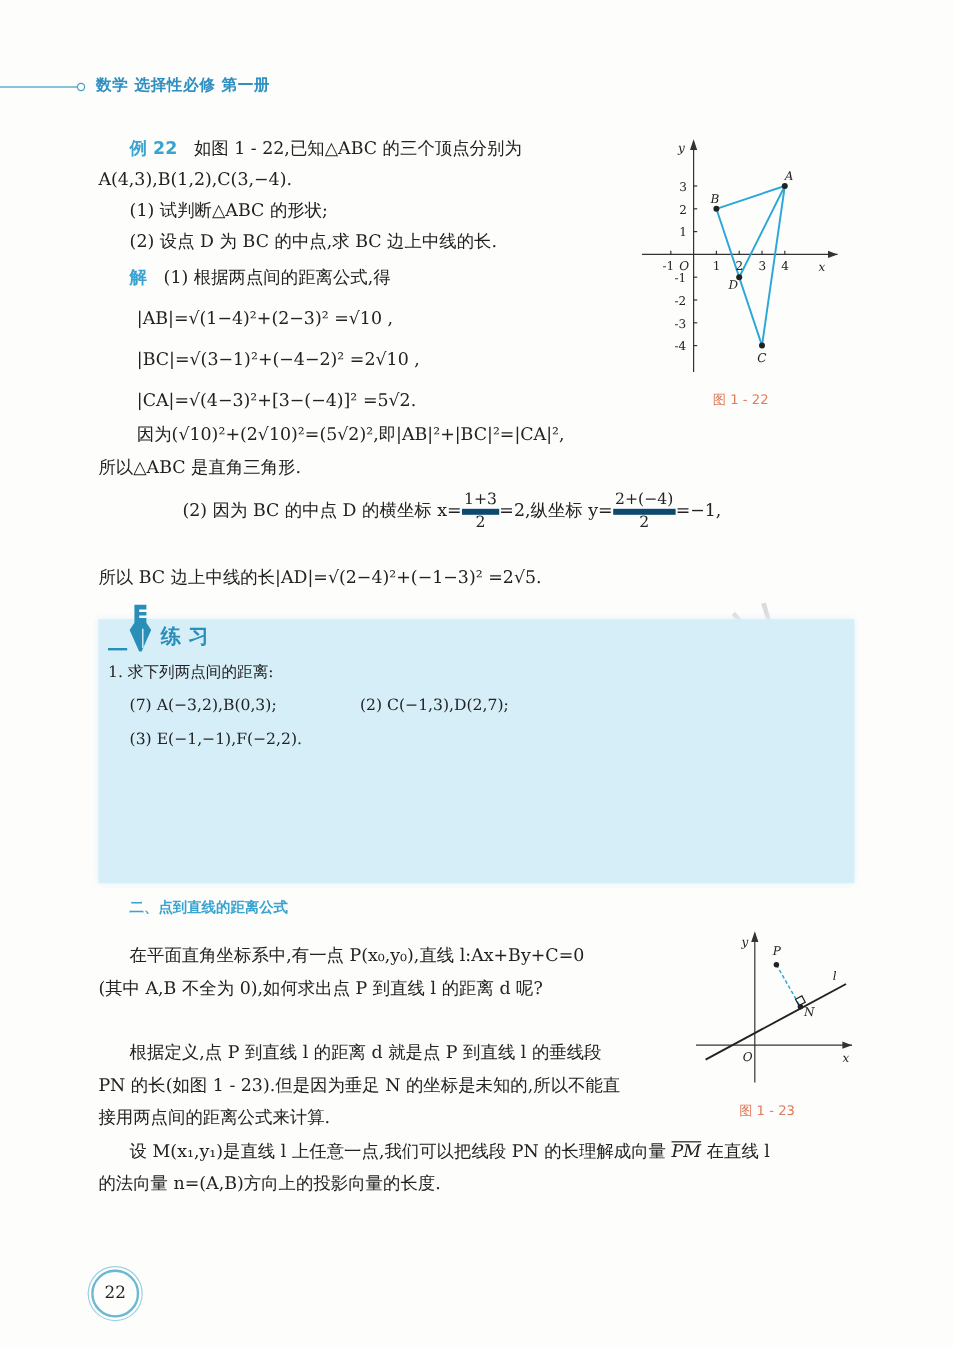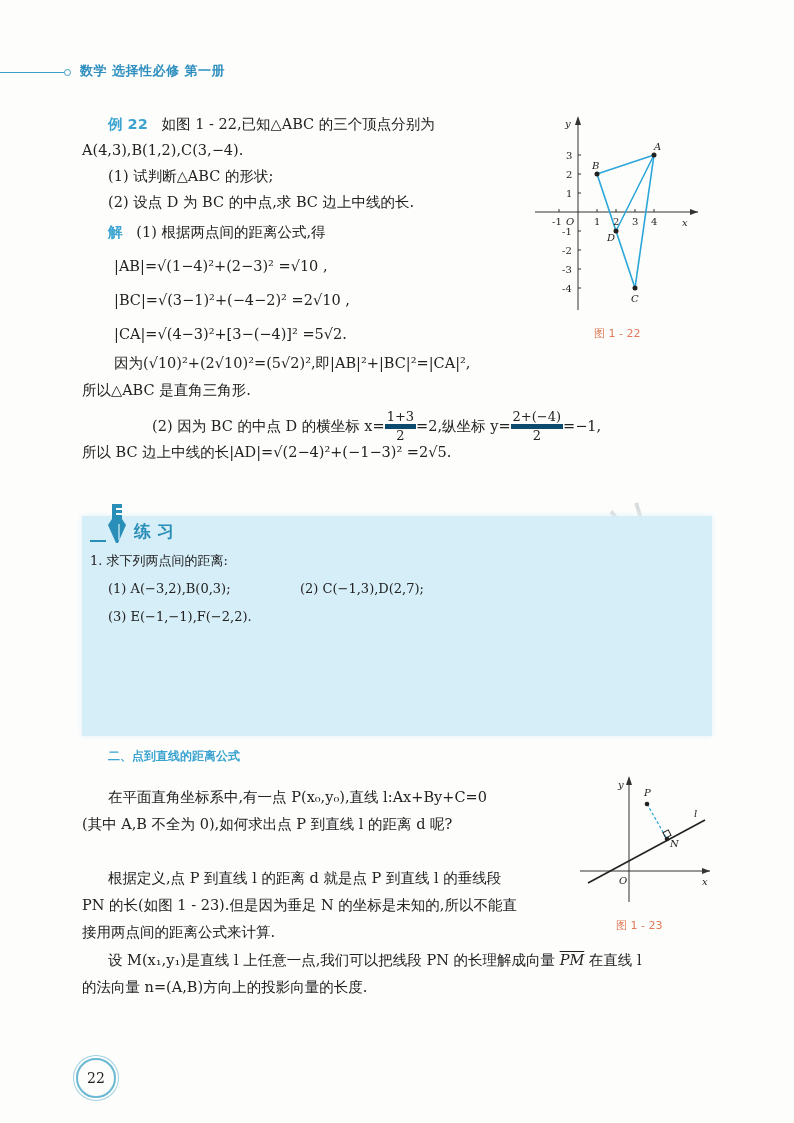--- a/index.html
+++ b/index.html
@@ -51,7 +51,7 @@
 <div class="ln" style="left:108px;top:410px;margin-left:44px;">
   <span>(2) 因为 BC 的中点 D 的横坐标 x=</span><span class="frac"><span class="n">1+3</span><span class="d">2</span></span><span>=2,纵坐标 y=</span><span class="frac"><span class="n">2+(−4)</span><span class="d">2</span></span><span>=−1,</span>
 </div>
-<div class="ln" style="left:82px;top:442px;">所以 BC 边上中线的长|AD|=√(2−4)²+(−1−3)² =2√5.</div>
+<div class="ln" style="left:82px;top:472px;">所以 BC 边上中线的长|AD|=√(2−4)²+(−1−3)² =2√5.</div>
 
 <svg class="abs" style="left:530px;top:110px;" width="200" height="240">
 

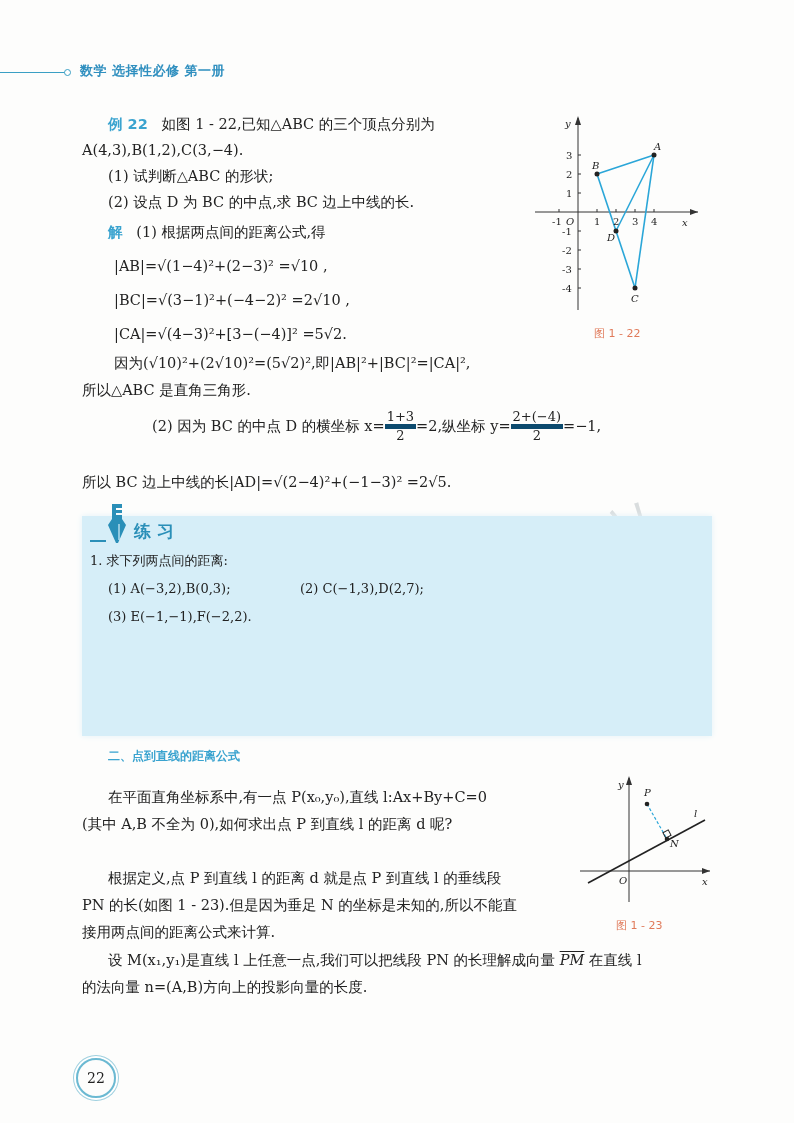--- a/index.html
+++ b/index.html
@@ -121,7 +121,7 @@
   </svg>
   <div class="pt" style="left:52px;top:6px;font-family:'DejaVu Sans','Liberation Sans',sans-serif;font-weight:bold;font-size:17px;color:#2a8fb8;">练  习</div>
   <div class="pt" style="left:8px;top:36px;">1. 求下列两点间的距离:</div>
-  <div class="pt" style="left:26px;top:64px;">(1) A(−3,2),B(0,3);</div>
+  <div class="pt" style="left:26px;top:64px;">(7) A(−3,2),B(0,3);</div>
   <div class="pt" style="left:218px;top:64px;">(2) C(−1,3),D(2,7);</div>
   <div class="pt" style="left:26px;top:92px;">(3) E(−1,−1),F(−2,2).</div>
 </div>

